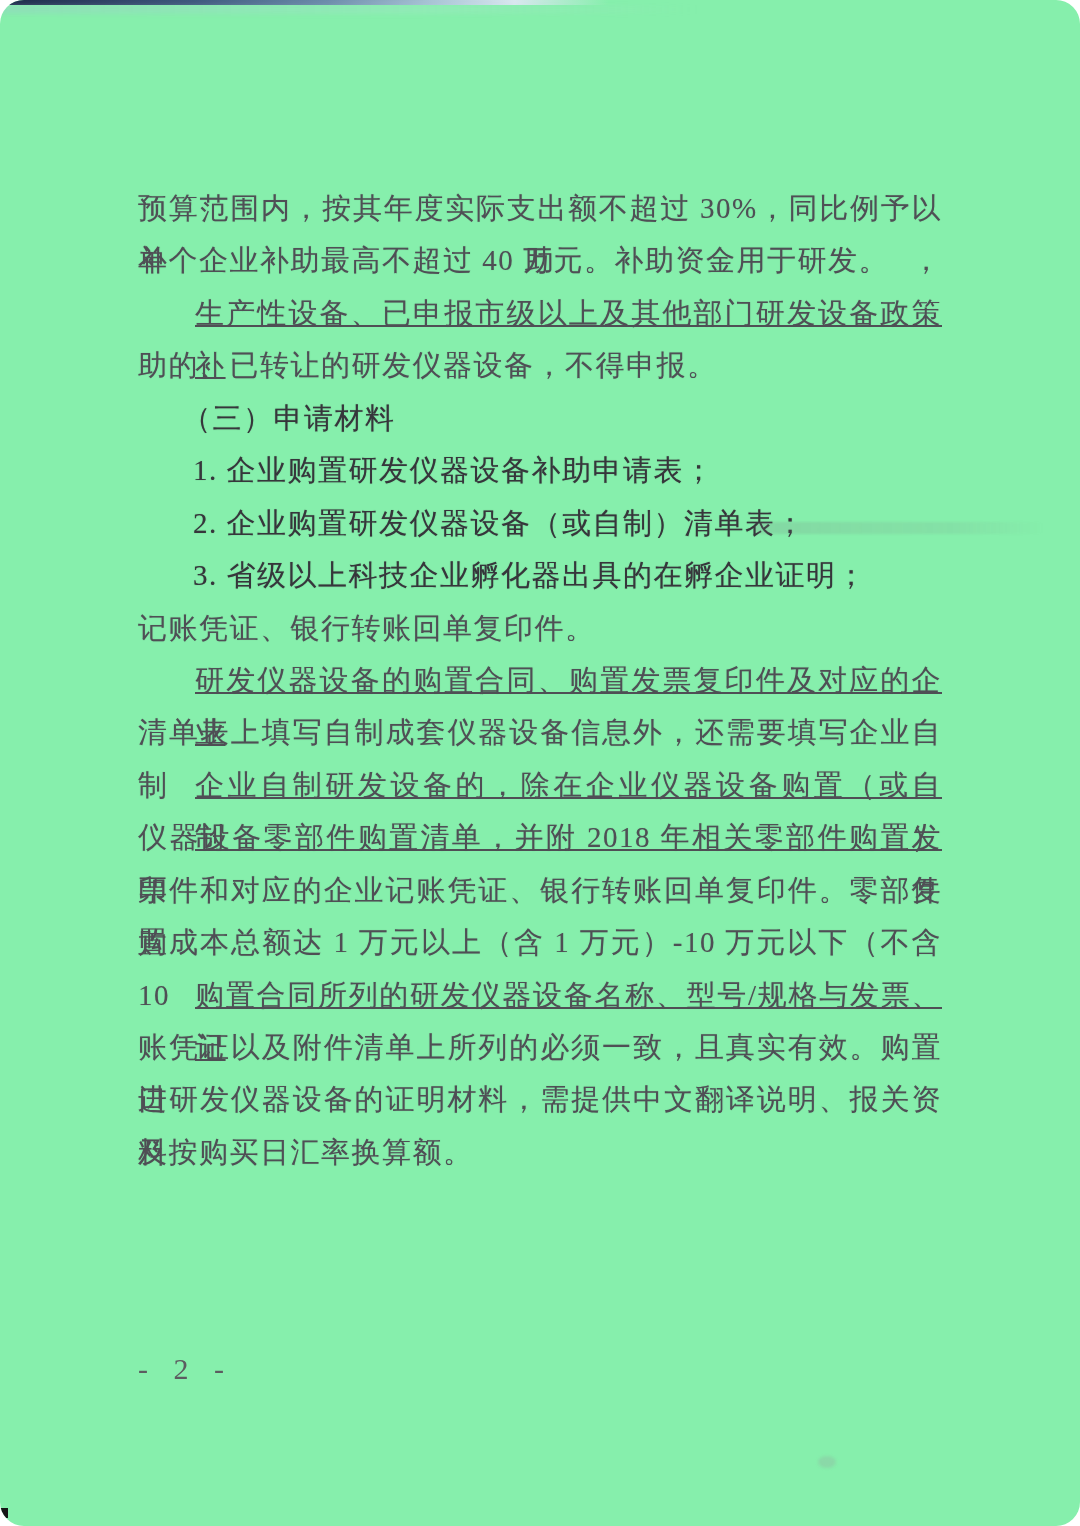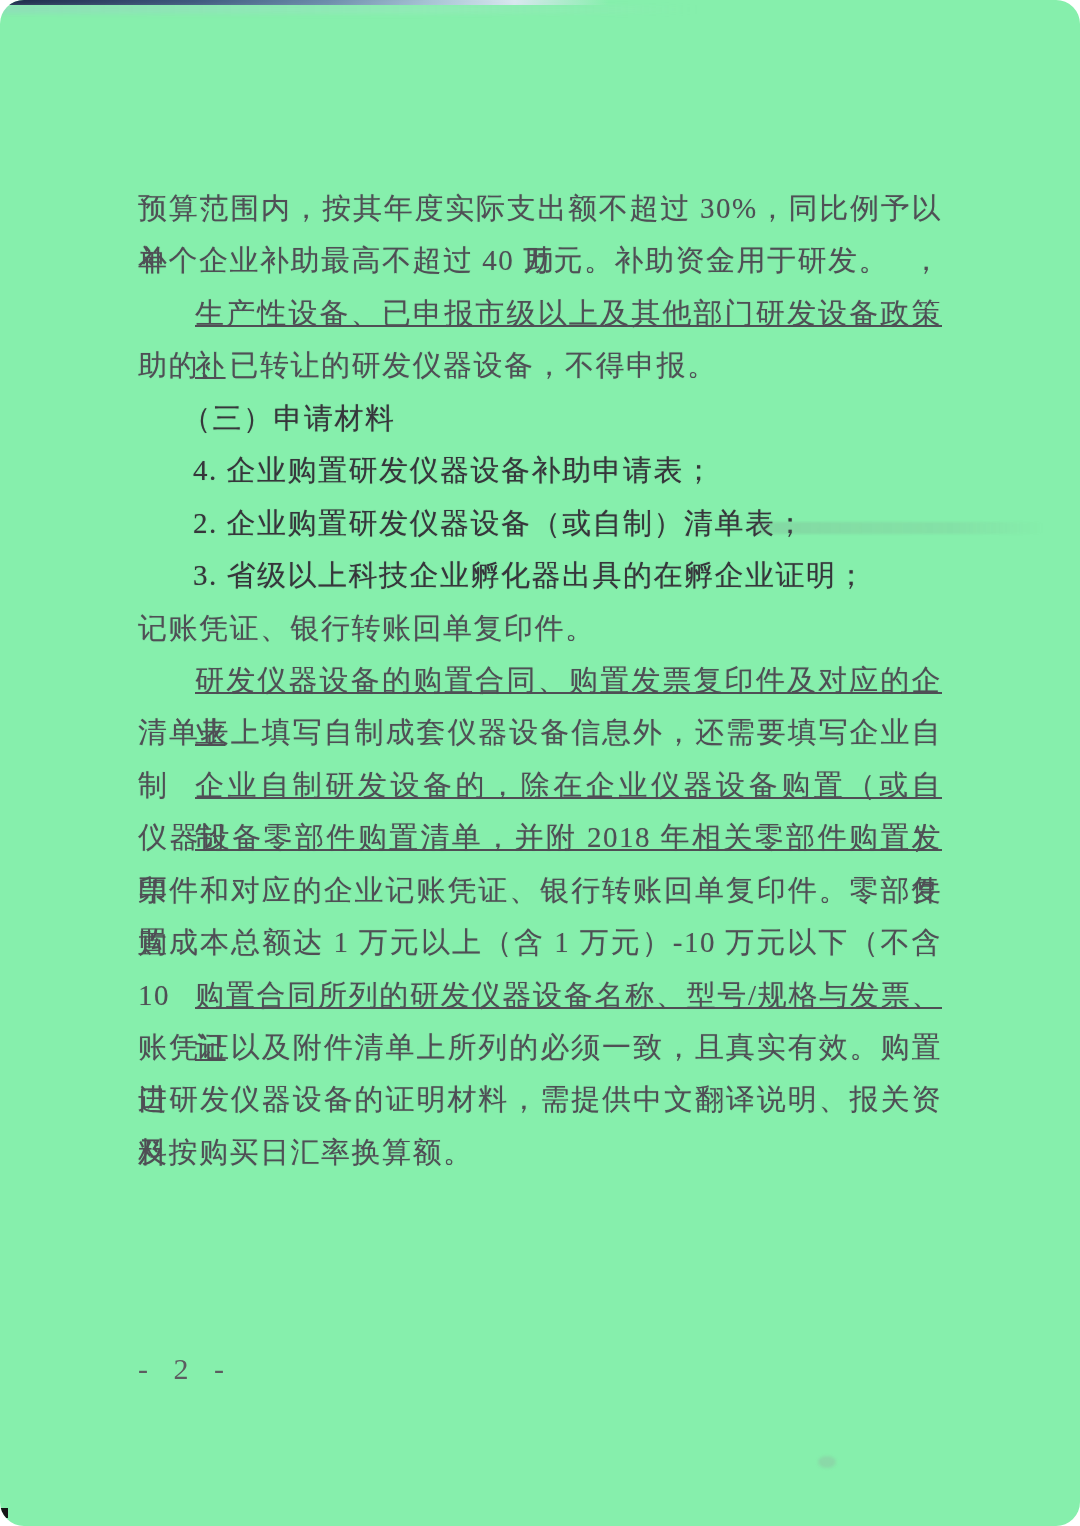--- a/index.html
+++ b/index.html
@@ -105,7 +105,7 @@
     <div class="ln ind just">生产性设备、已申报市级以上及其他部门研发设备政策补</div>
     <div class="ln">助的、已转让的研发仪器设备，不得申报。</div>
     <div class="ln ind-h bold">（三）申请材料</div>
-    <div class="ln ind-i bold">4. 企业购置研发仪器设备补助申请表；</div>
+    <div class="ln ind-i bold">1. 企业购置研发仪器设备补助申请表；</div>
     <div class="ln ind-i bold">2. 企业购置研发仪器设备（或自制）清单表；</div>
     <div class="ln ind-i bold">3. 省级以上科技企业孵化器出具的在孵企业证明；</div>
     <div class="ln">记账凭证、银行转账回单复印件。</div>

